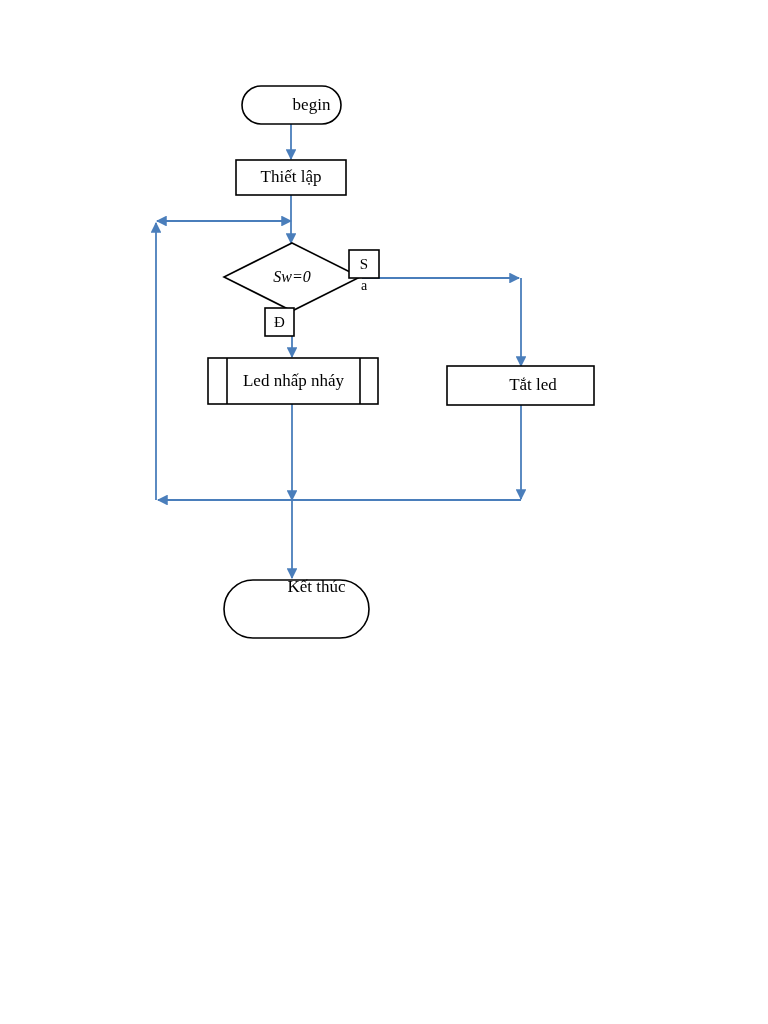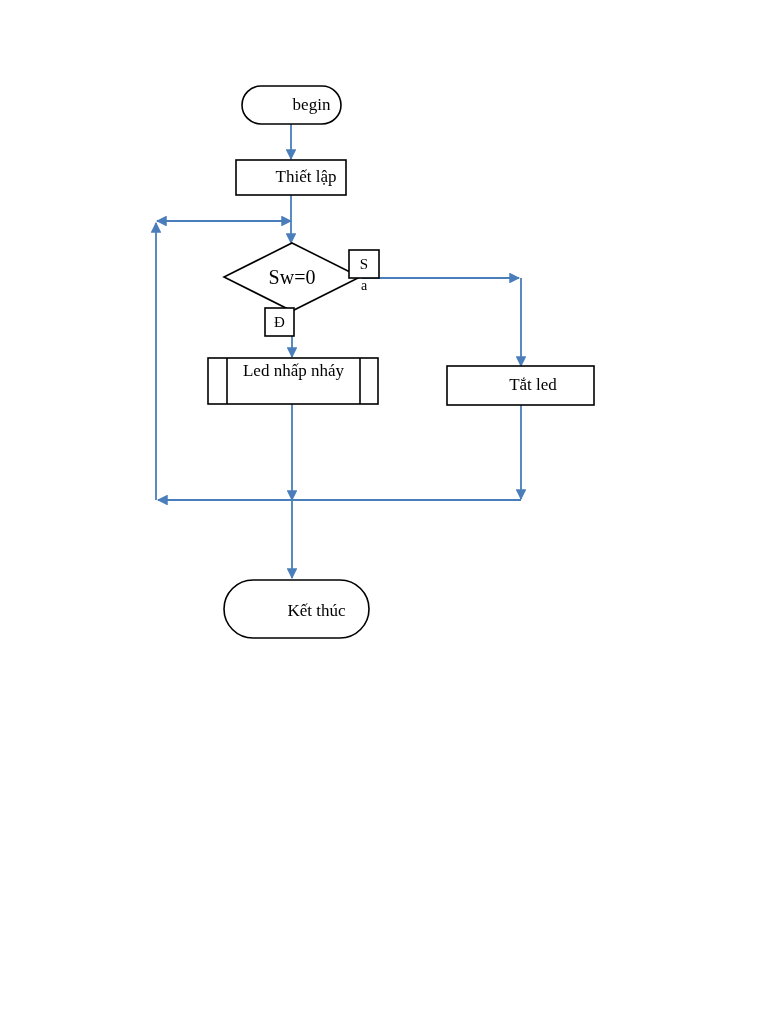--- a/index.html
+++ b/index.html
@@ -100,7 +100,7 @@
 
 <div class="node-label lbl-terminal" style="left:242px; top:86px; width:99px; height:38px;">begin</div>
 
-<div class="node-label lbl-process" style="left:236px; top:160px; width:110px; height:35px;padding-left:15px;">Thiết lập</div>
+<div class="node-label lbl-process" style="left:236px; top:160px; width:110px; height:35px;">Thiết lập</div>
 
 <div class="node-label lbl-decision" style="left:242px; top:263px; width:100px; height:28px;">Sw=0</div>
 

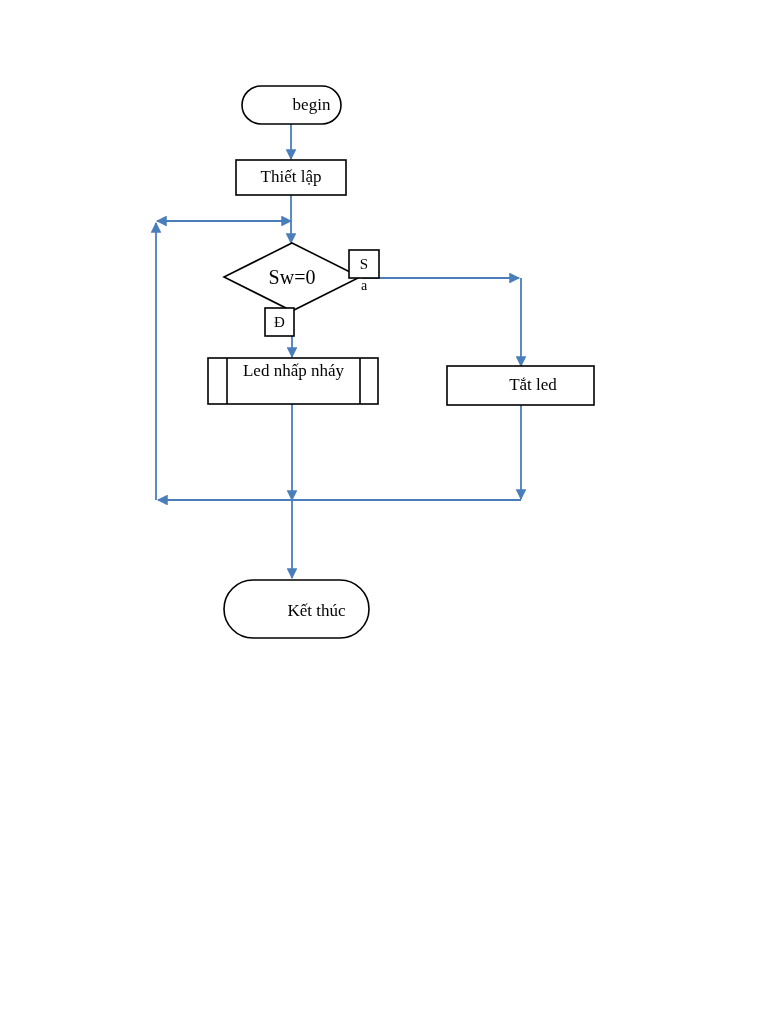--- a/index.html
+++ b/index.html
@@ -35,7 +35,7 @@
   }
   .lbl-terminal  { font-size: 17px; padding-left: 20px; }
   .lbl-process   { font-size: 17px; }
-  .lbl-decision  { font-size: 20px; }
+  .lbl-decision  { font-size: 16px; font-style: italic; }
   .lbl-branch    { font-size: 15px; }
   .lbl-overflow  { font-size: 14px; }
   svg { display: block; }

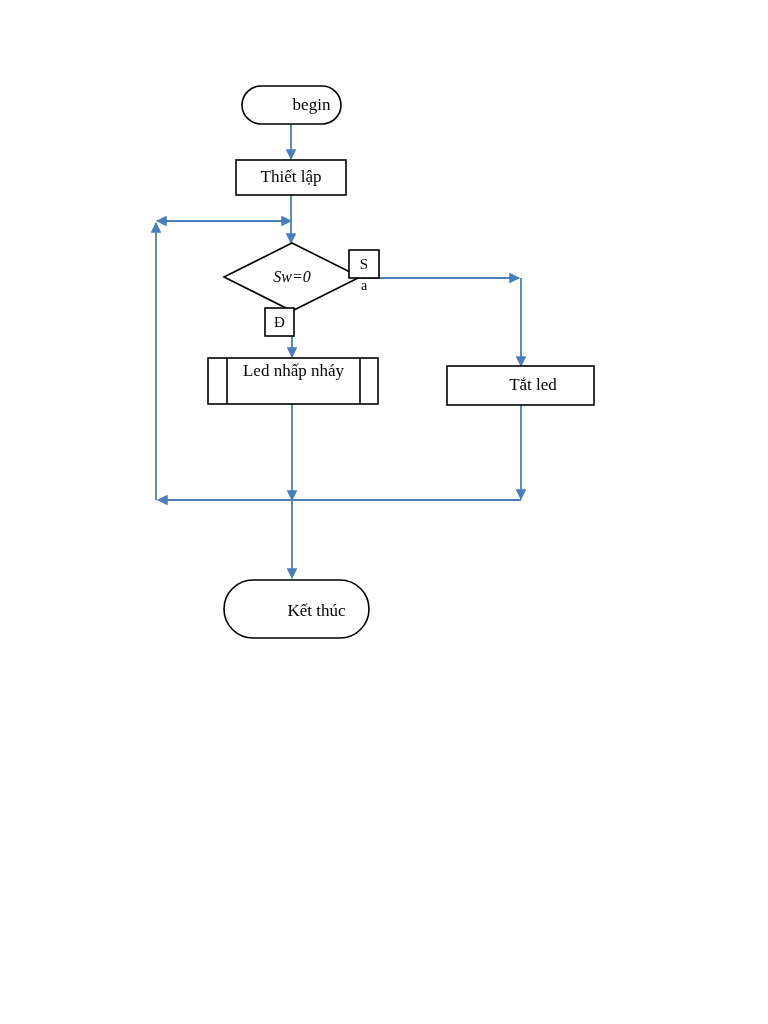--- a/index.html
+++ b/index.html
@@ -110,7 +110,7 @@
 
 <div class="node-label lbl-branch" style="left:265px; top:308px; width:29px; height:28px;">Đ</div>
 
-<div class="node-label lbl-process" style="left:227px; top:348px; width:133px; height:46px;">Led nhấp nháy</div>
+<div class="node-label lbl-process" style="left:227px; top:358px; width:133px; height:46px;">Led nhấp nháy</div>
 
 <div class="node-label lbl-process" style="left:447px; top:366px; width:172px; height:39px;">Tắt led</div>
 

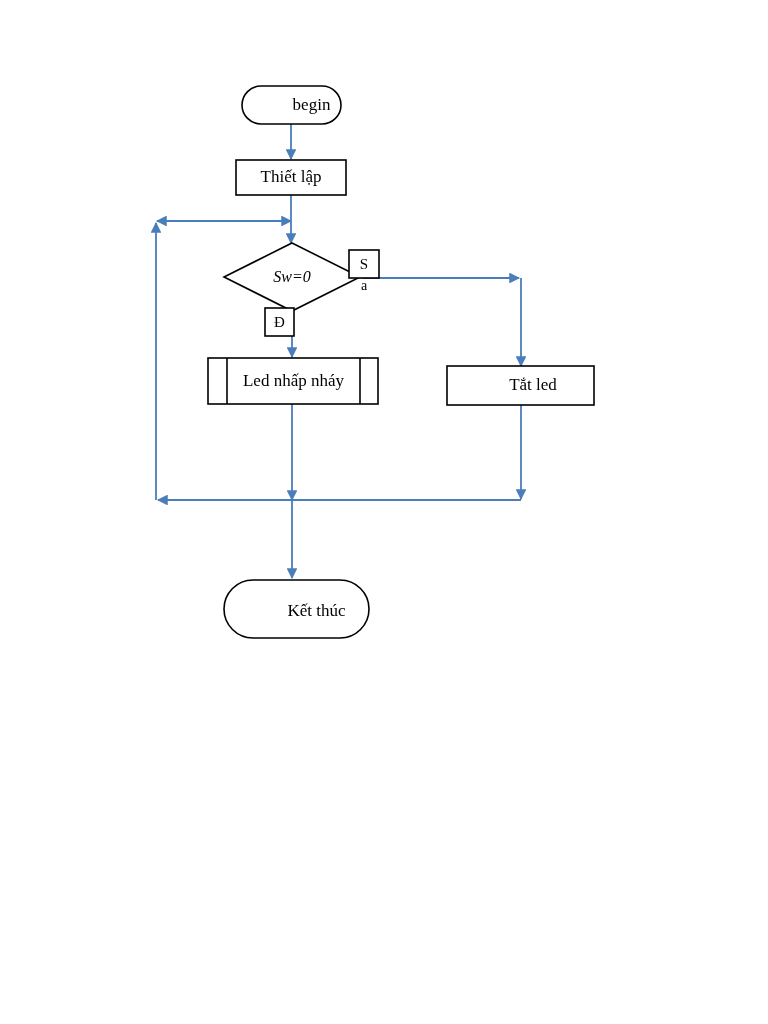--- a/index.html
+++ b/index.html
@@ -114,6 +114,6 @@
 
 <div class="node-label lbl-process" style="left:447px; top:366px; width:172px; height:39px;">Tắt led</div>
 
-<div class="node-label lbl-terminal" style="left:224px; top:580px; width:145px; height:62px;">Kết thúc</div>
+<div class="node-label lbl-terminal" style="left:224px; top:556px; width:145px; height:62px;">Kết thúc</div>
 
 </body></html>

